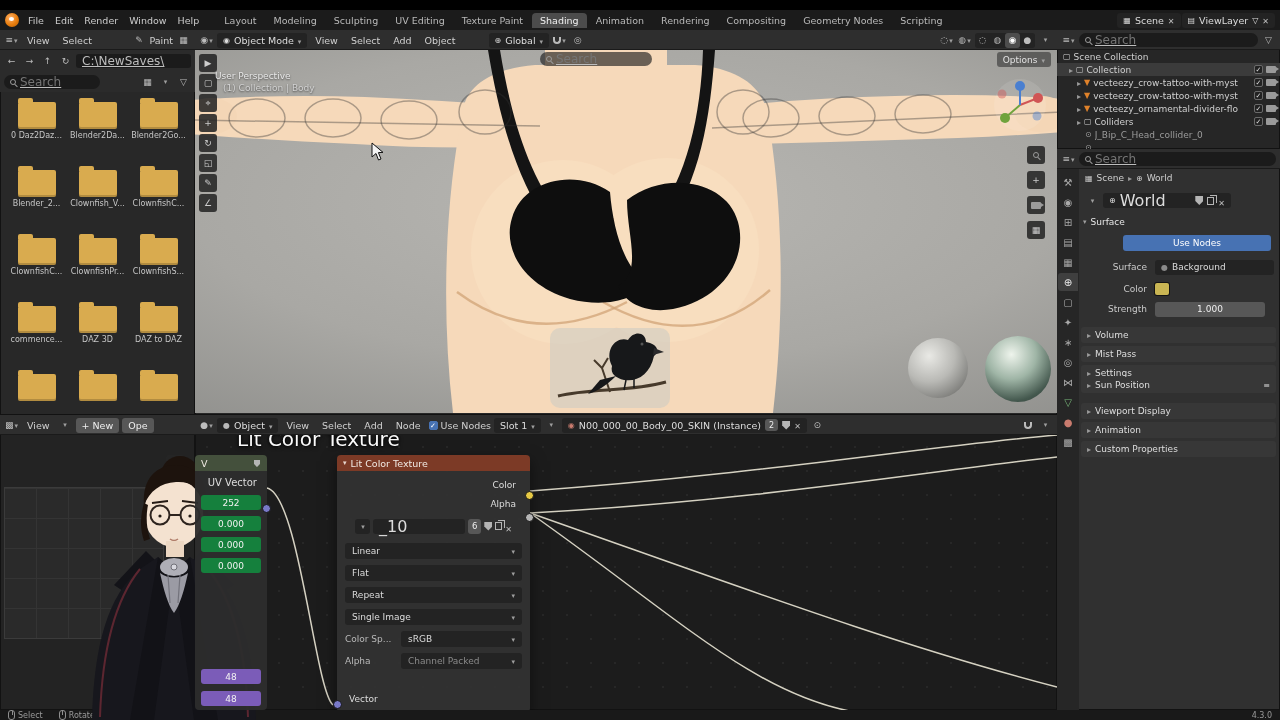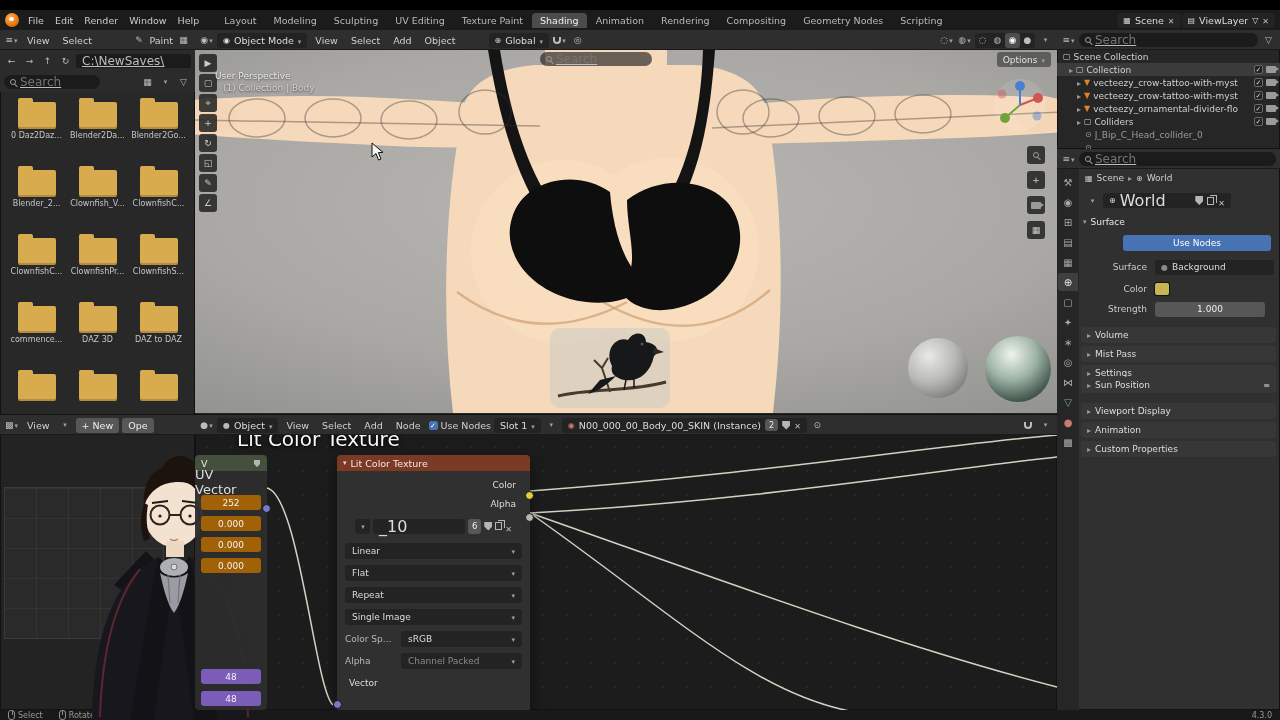--- a/index.html
+++ b/index.html
@@ -574,7 +574,7 @@
         <span class="shield" style="transform:scale(.8);"></span>
       </div>
       <div style="position:absolute;left:0;top:16px;right:0;bottom:0;background:rgba(45,45,45,.96);border-radius:0 0 4px 4px;">
-        <div style="height:22px;display:flex;align-items:center;justify-content:flex-end;padding-right:10px;font-size:13px;color:#ddd;">UV Vector</div>
+        <div style="height:22px;display:flex;align-items:center;justify-content:flex-end;padding-right:10px;font-size:10px;color:#ddd;">UV Vector</div>
         <div class="nfield" style="margin-top:2px;">252</div>
         <div class="nfield">0.000</div>
         <div class="nfield">0.000</div>

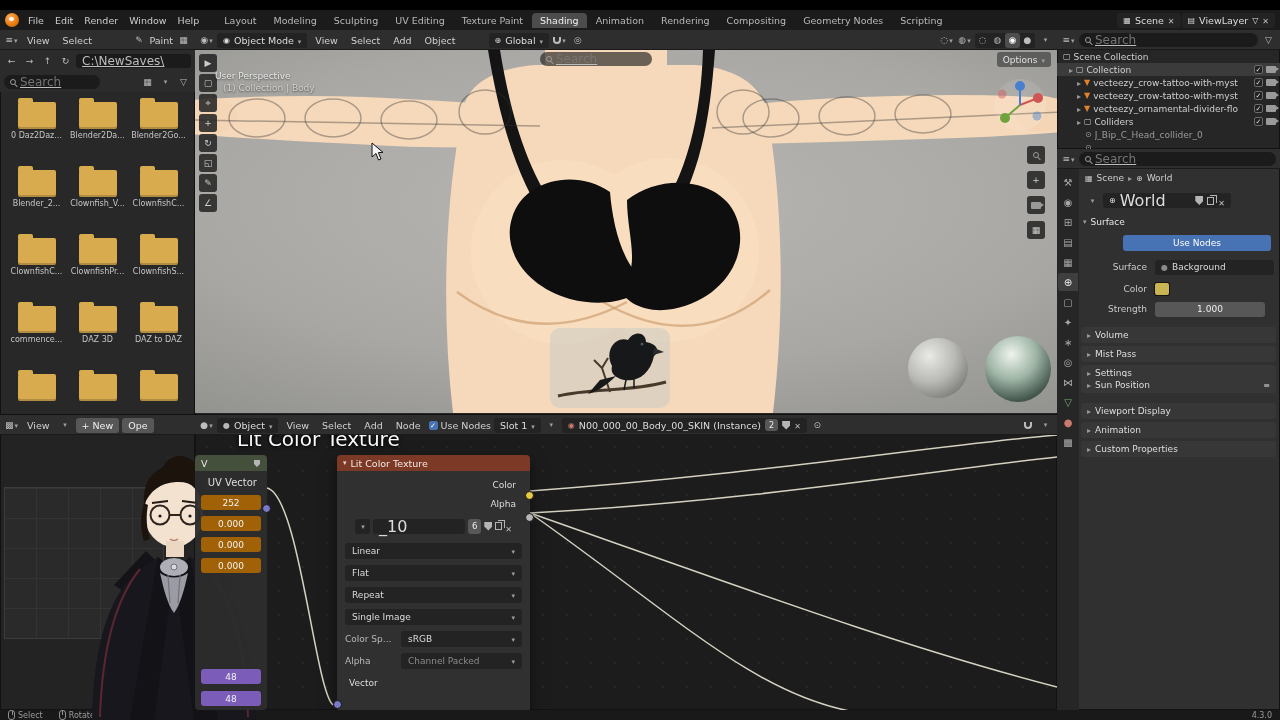--- a/index.html
+++ b/index.html
@@ -58,7 +58,7 @@
 .panelh{position:absolute;left:2px;right:4px;height:16px;background:#373737;border-radius:3px;display:flex;align-items:center;gap:4px;padding:0 6px;font-size:9px;color:#dedede;}
 
 .nodehdr{height:16px;display:flex;align-items:center;gap:4px;padding:0 6px;font-size:9.5px;color:#f0e9e3;border-radius:4px 4px 0 0;}
-.nfield{height:15px;background:#a16207;border-radius:3px;display:flex;align-items:center;justify-content:center;font-size:9px;color:#f2f2f2;margin:6px 6px 0;}
+.nfield{height:15px;background:#15803d;border-radius:3px;display:flex;align-items:center;justify-content:center;font-size:9px;color:#f2f2f2;margin:6px 6px 0;}
 .ndd{height:16px;background:#232323;border-radius:3px;display:flex;align-items:center;justify-content:space-between;padding:0 7px;font-size:9px;color:#dcdcdc;margin:6px 8px 0;}
 .sock{width:9px;height:9px;border-radius:50%;border:1px solid #141414;position:absolute;}
 .z5{z-index:5;}

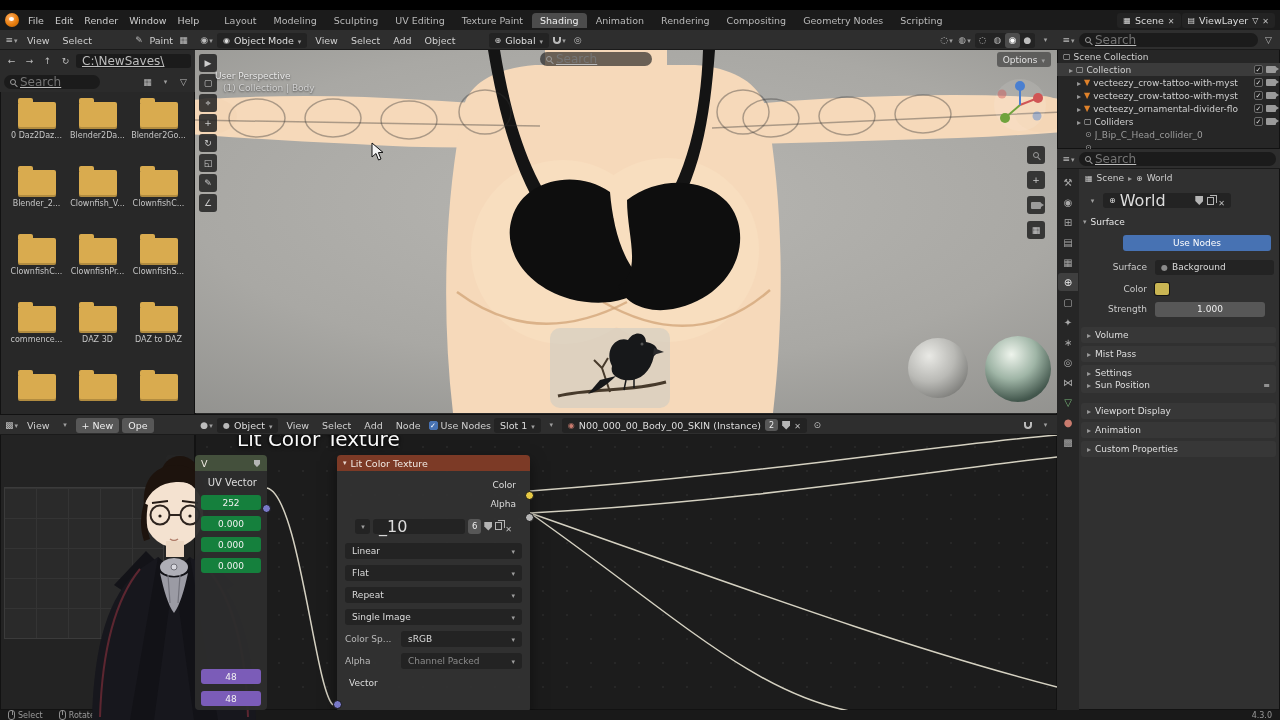--- a/index.html
+++ b/index.html
@@ -636,7 +636,7 @@
               <span class="car"></span>
             </span>
         </div>
-        <div style="height:20px;display:flex;align-items:center;padding-left:12px;font-size:9px;color:#ddd;margin-top:4px;">Vector</div>
+        <div style="height:20px;display:flex;align-items:center;padding-left:12px;font-size:9px;color:#ddd;margin-top:20px;">Vector</div>
       </div>
       <span class="sock" style="right:-4px;top:36px;background:#e7c944;"></span>
       <span class="sock" style="right:-4px;top:58px;background:#b5b5b5;"></span>

